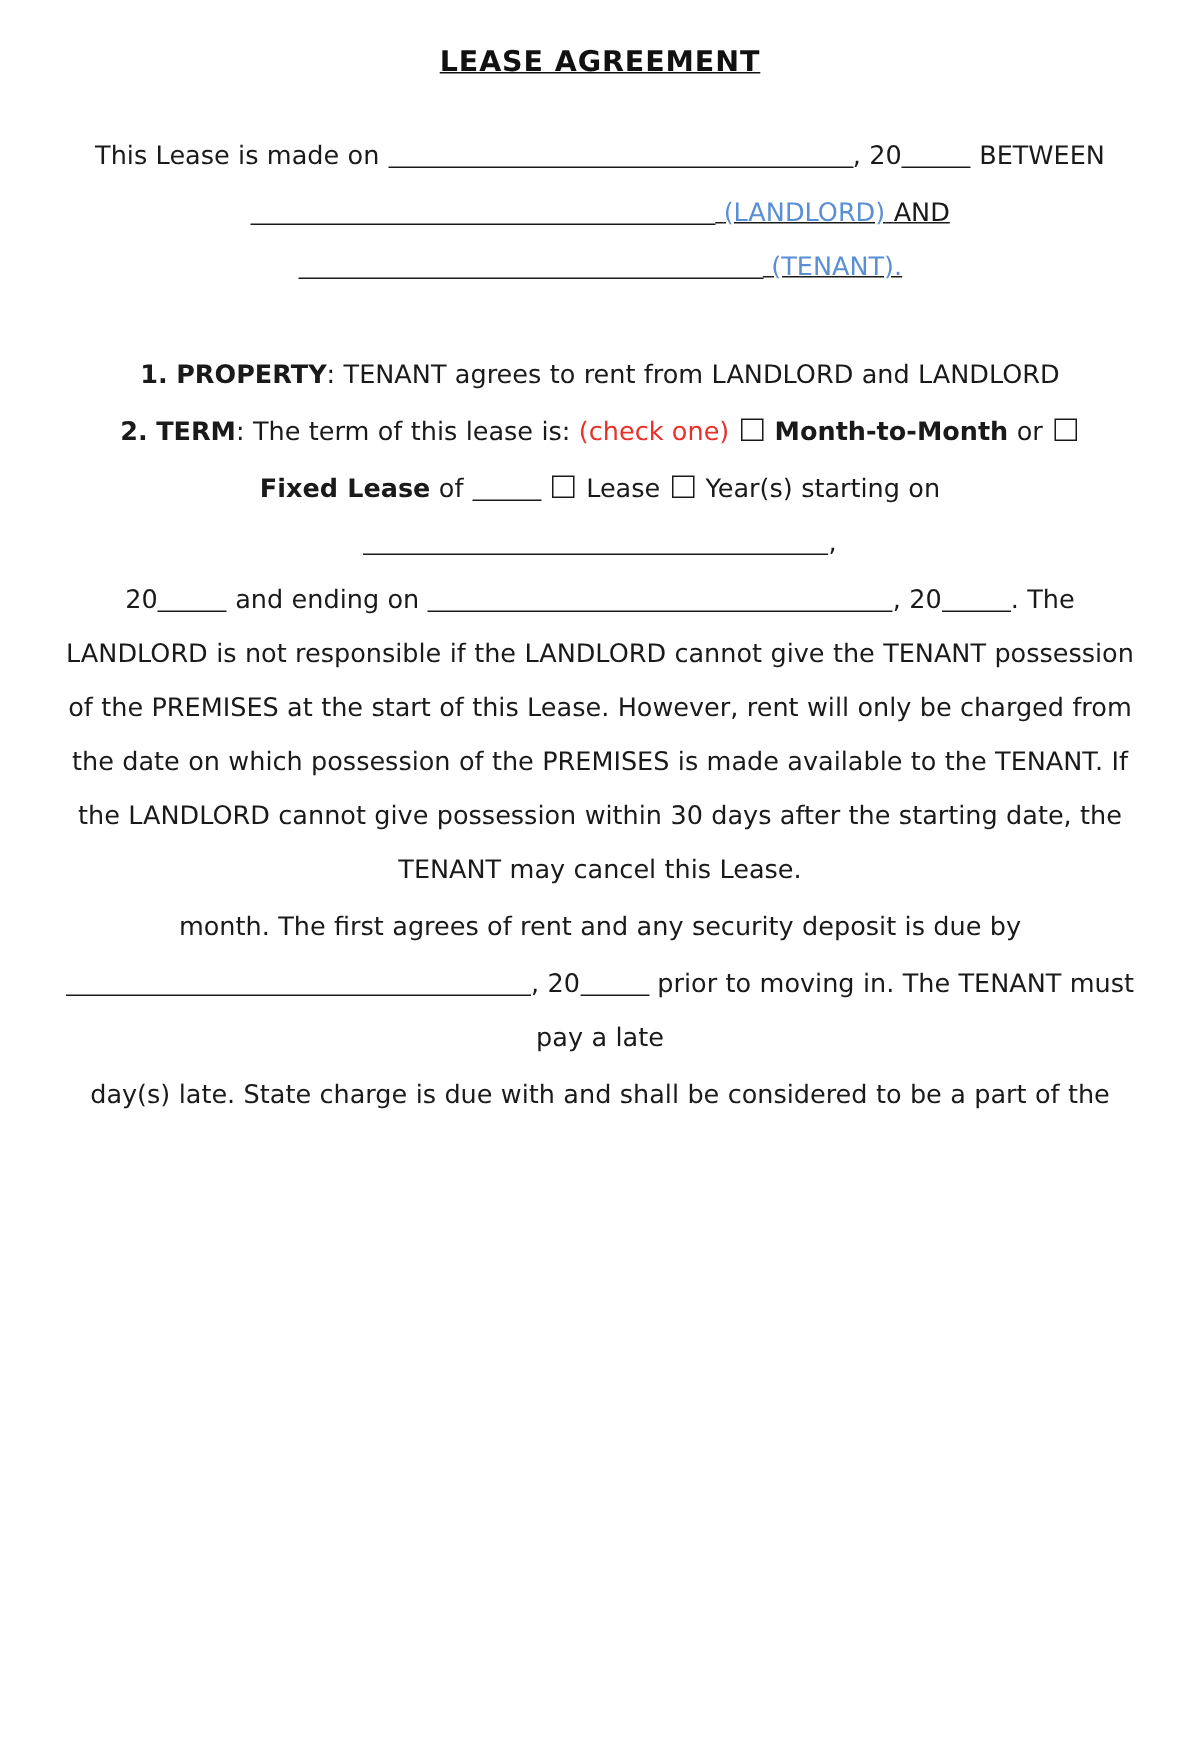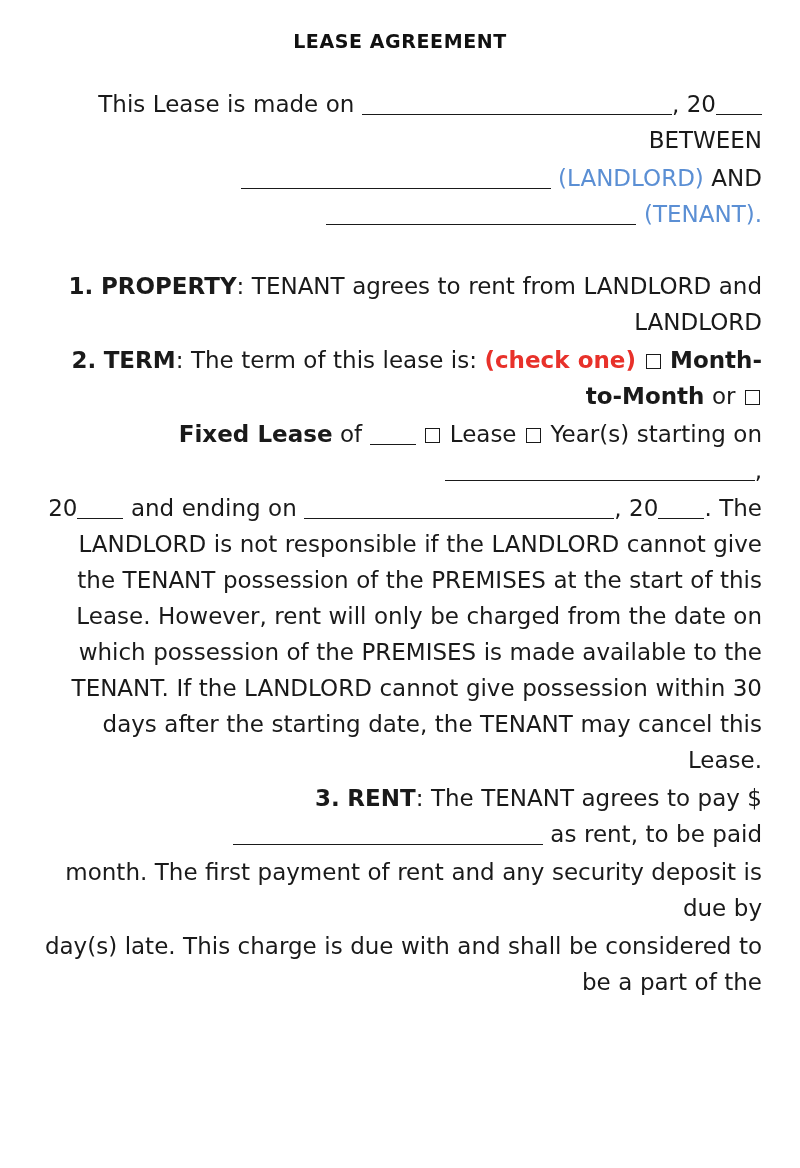--- a/index.html
+++ b/index.html
@@ -28,6 +28,7 @@
     letter-spacing: 0.6px;
     margin: 6px 0 34px 0;
     color: #111111;
+    text-decoration: underline;
   }
   .para {
     font-size: 23px;

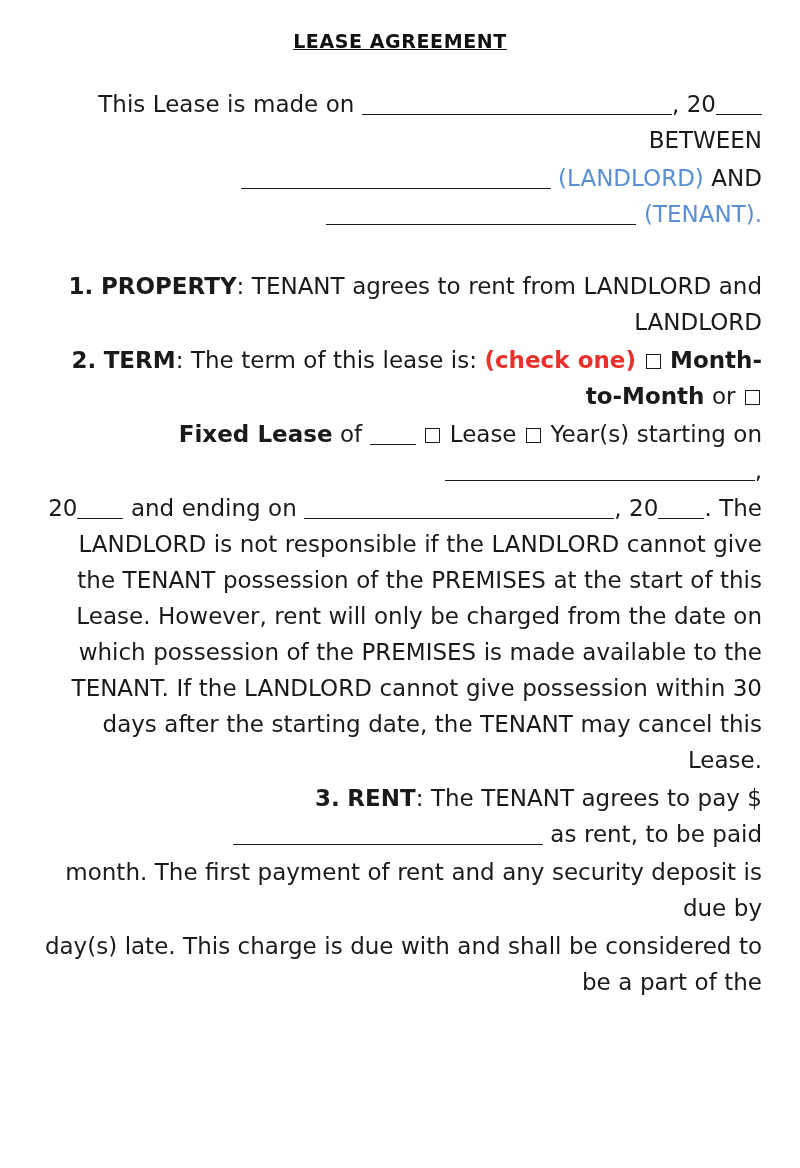--- a/index.html
+++ b/index.html
@@ -31,10 +31,10 @@
     text-decoration: underline;
   }
   .para {
-    font-size: 23px;
+    font-size: 17px;
     line-height: 36px;
     margin: 0 0 2px 0;
-    text-align: right;
+    text-align: center;
     word-spacing: 0.2px;
   }
   .para.spaced-below {

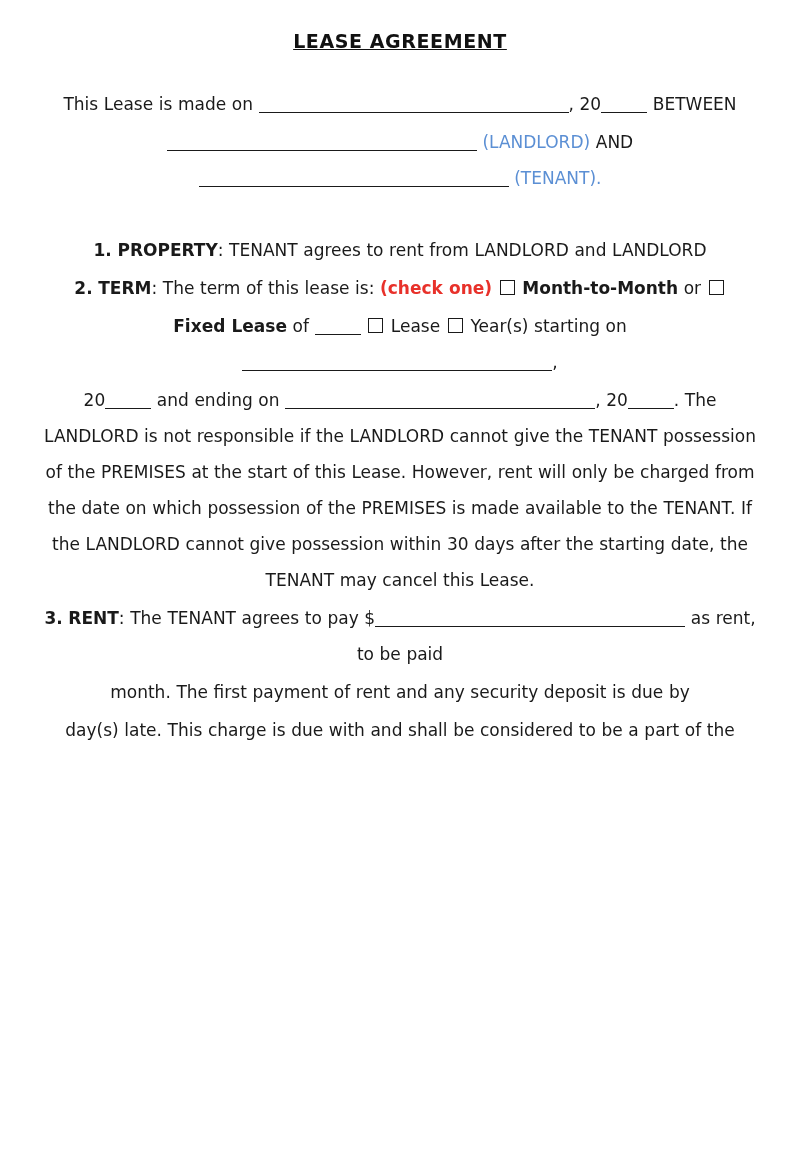--- a/index.html
+++ b/index.html
@@ -39,6 +39,7 @@
   }
   .para.spaced-below {
     margin-bottom: 22px;
+    text-decoration: underline;
   }
   .b {
     font-weight: bold;

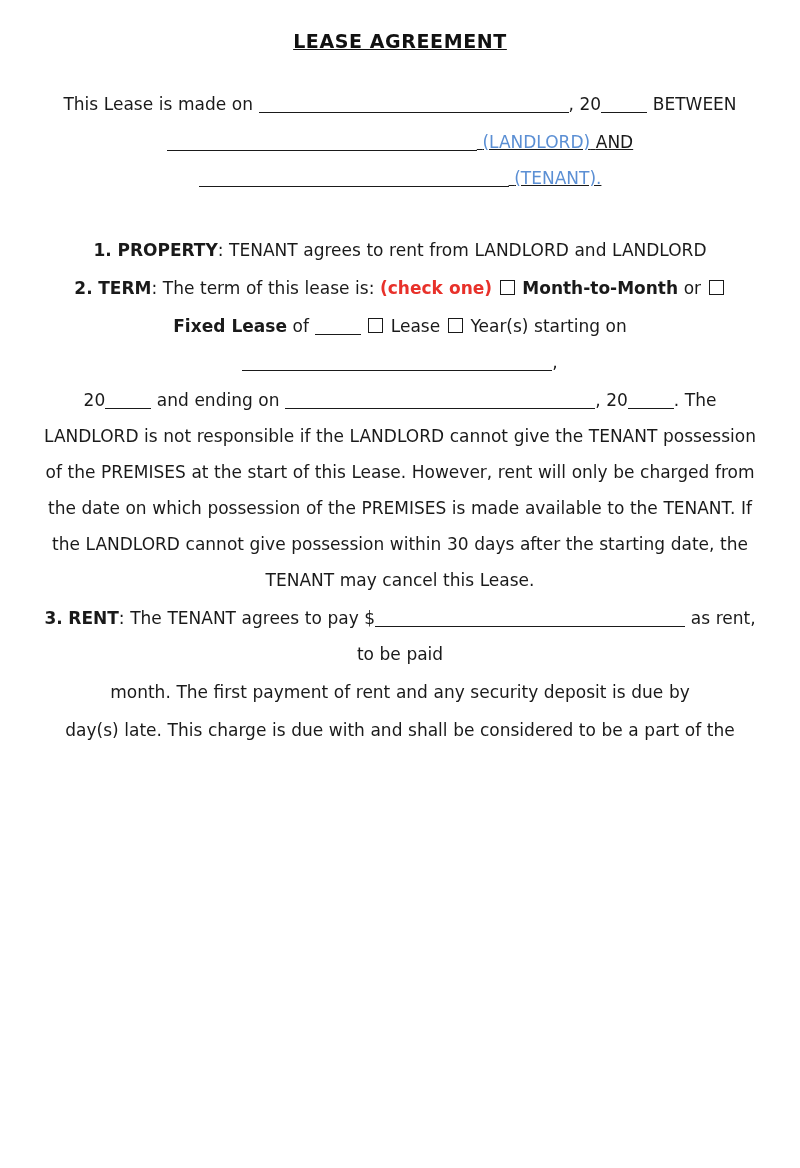--- a/index.html
+++ b/index.html
@@ -49,7 +49,7 @@
   }
   .red {
     color: #e8312a;
-    font-weight: bold;
+    font-weight: normal;
   }
   .fill {
     display: inline-block;

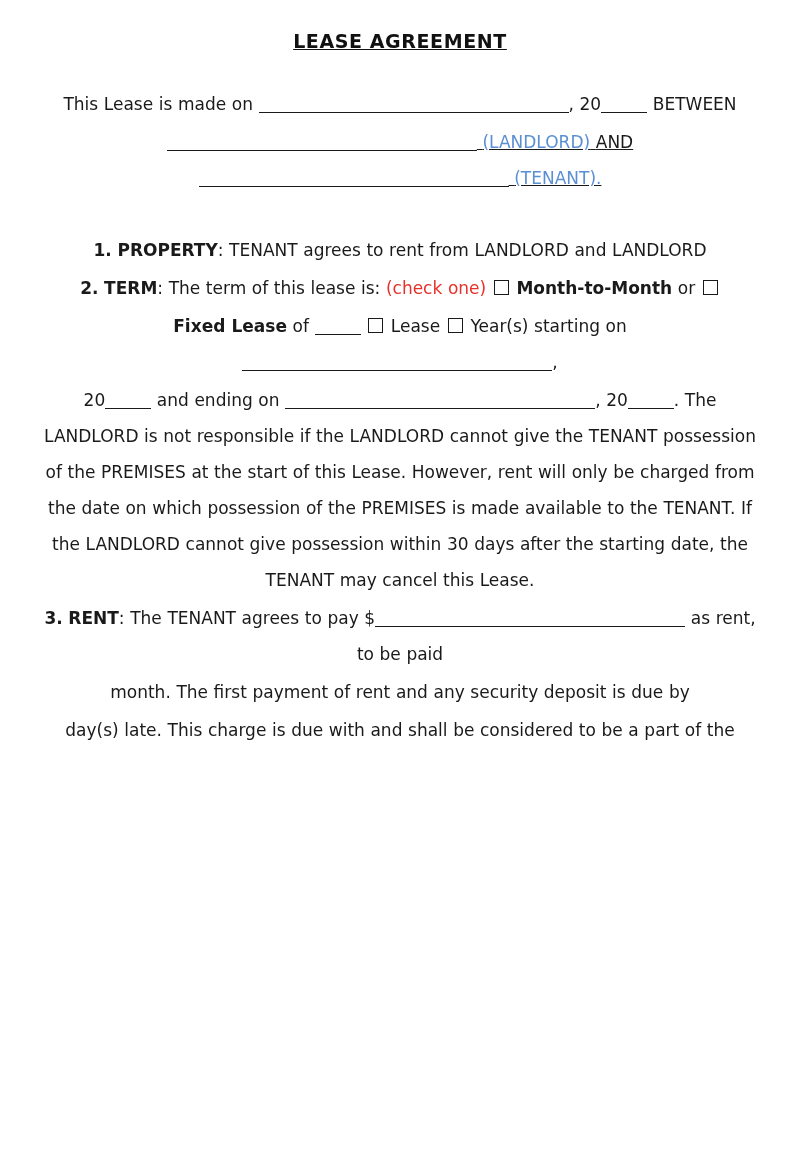--- a/index.html
+++ b/index.html
@@ -126,11 +126,6 @@
   </div>
 
   <div class="para">
-    <span class="b">3.</span>
-    <span class="b">RENT</span><span>: The TENANT agrees to pay $</span><span class="fill f-lg"></span>
-    <span>as rent, to be paid</span>
-  </div>
-  <div class="para">
     <span>month. The first payment of rent and any security deposit is due by</span>
   </div>
   <div class="para">

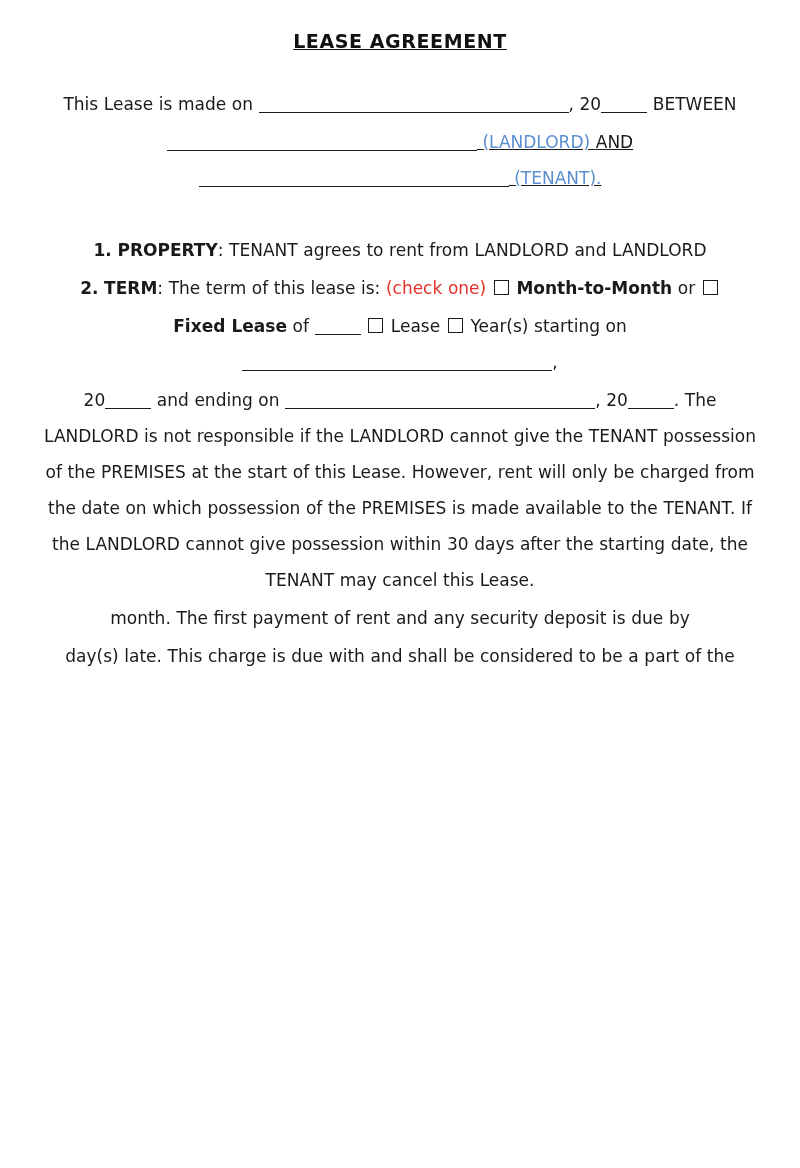--- a/index.html
+++ b/index.html
@@ -126,7 +126,7 @@
   </div>
 
   <div class="para">
-    <span>month. The first payment of rent and any security deposit is due by</span>
+    <span>month. The first agrees of rent and any security deposit is due by</span>
   </div>
   <div class="para">
     <span>day(s) late. This charge is due with and shall be considered to be a part of the</span>

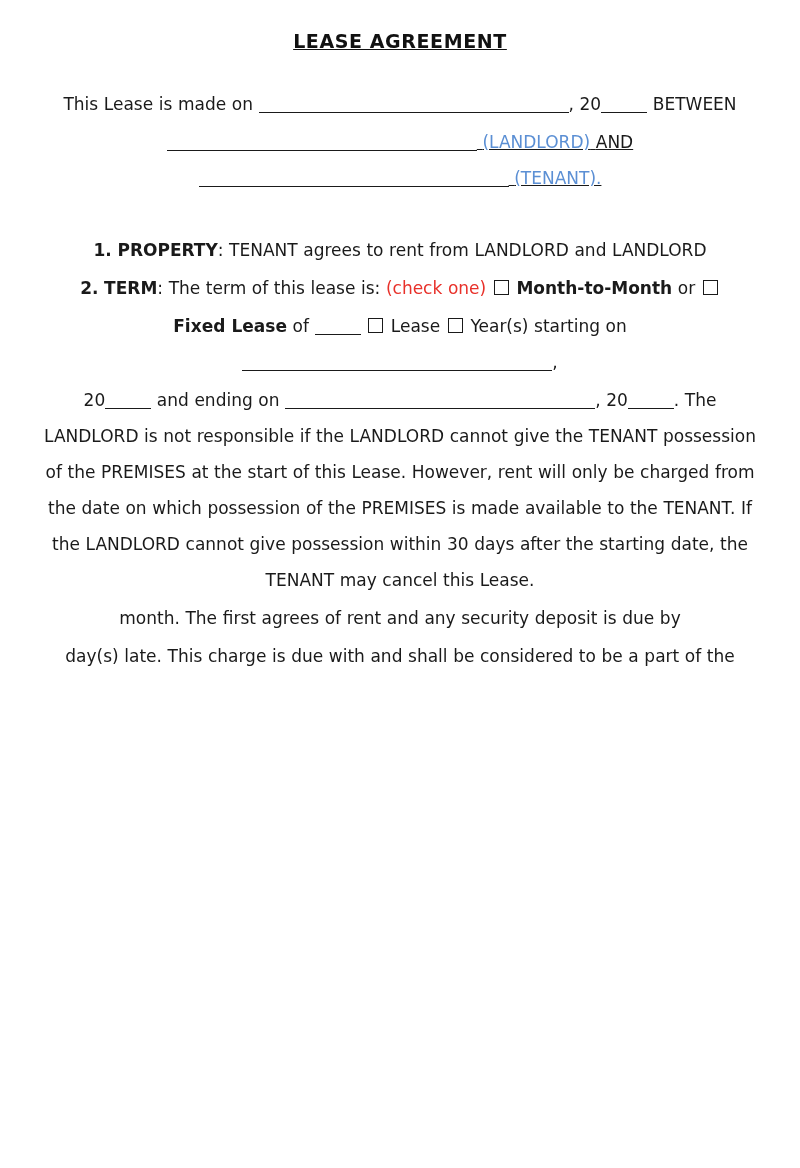--- a/index.html
+++ b/index.html
@@ -129,6 +129,10 @@
     <span>month. The first agrees of rent and any security deposit is due by</span>
   </div>
   <div class="para">
+    <span class="fill f-lg"></span><span>, 20</span><span class="fill f-sm"></span>
+    <span>prior to moving in. The TENANT must pay a late</span>
+  </div>
+  <div class="para">
     <span>day(s) late. This charge is due with and shall be considered to be a part of the</span>
   </div>
 

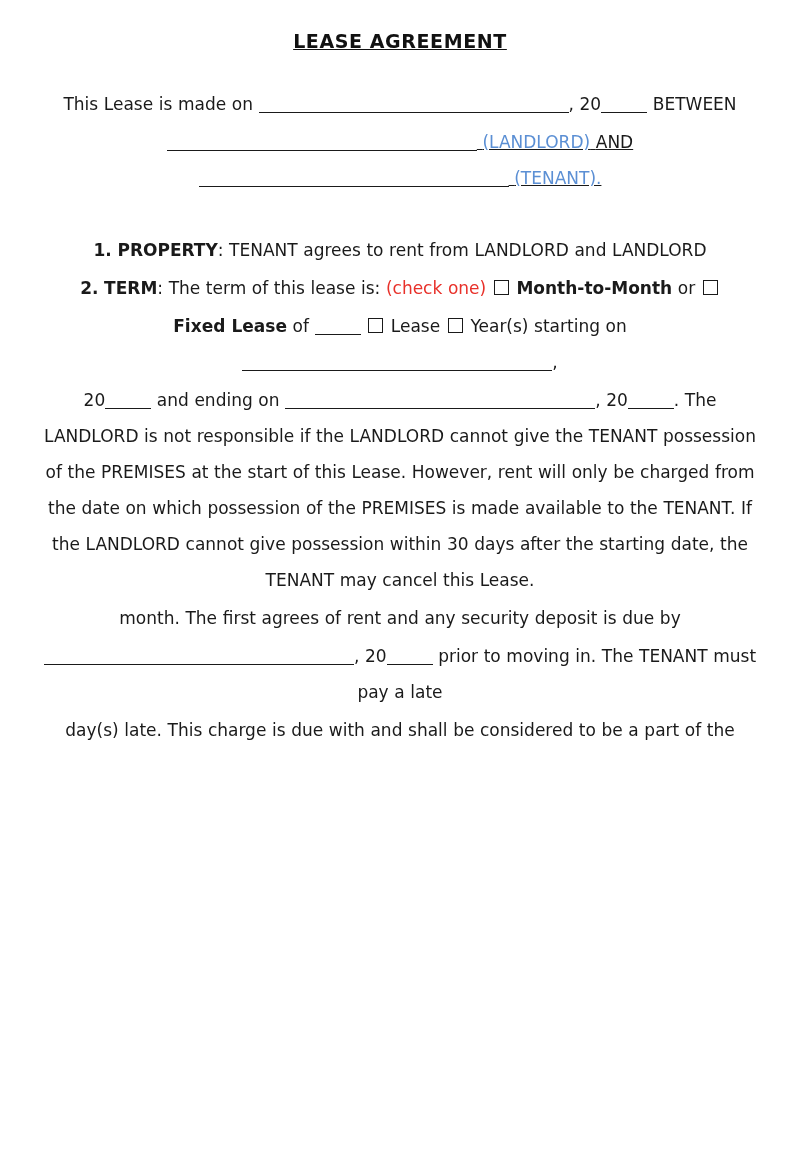--- a/index.html
+++ b/index.html
@@ -133,7 +133,7 @@
     <span>prior to moving in. The TENANT must pay a late</span>
   </div>
   <div class="para">
-    <span>day(s) late. This charge is due with and shall be considered to be a part of the</span>
+    <span>day(s) late. State charge is due with and shall be considered to be a part of the</span>
   </div>
 
   <div class="para">

